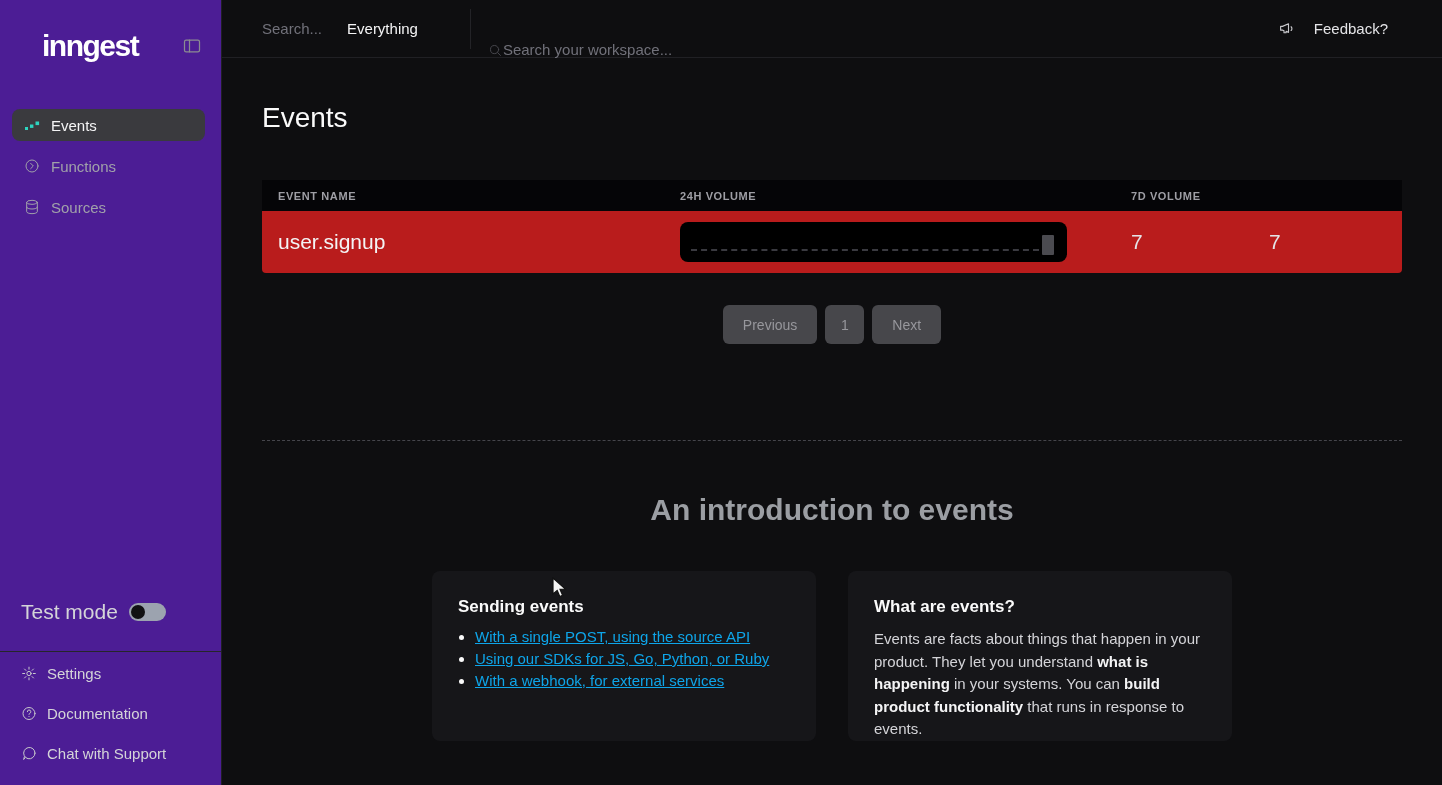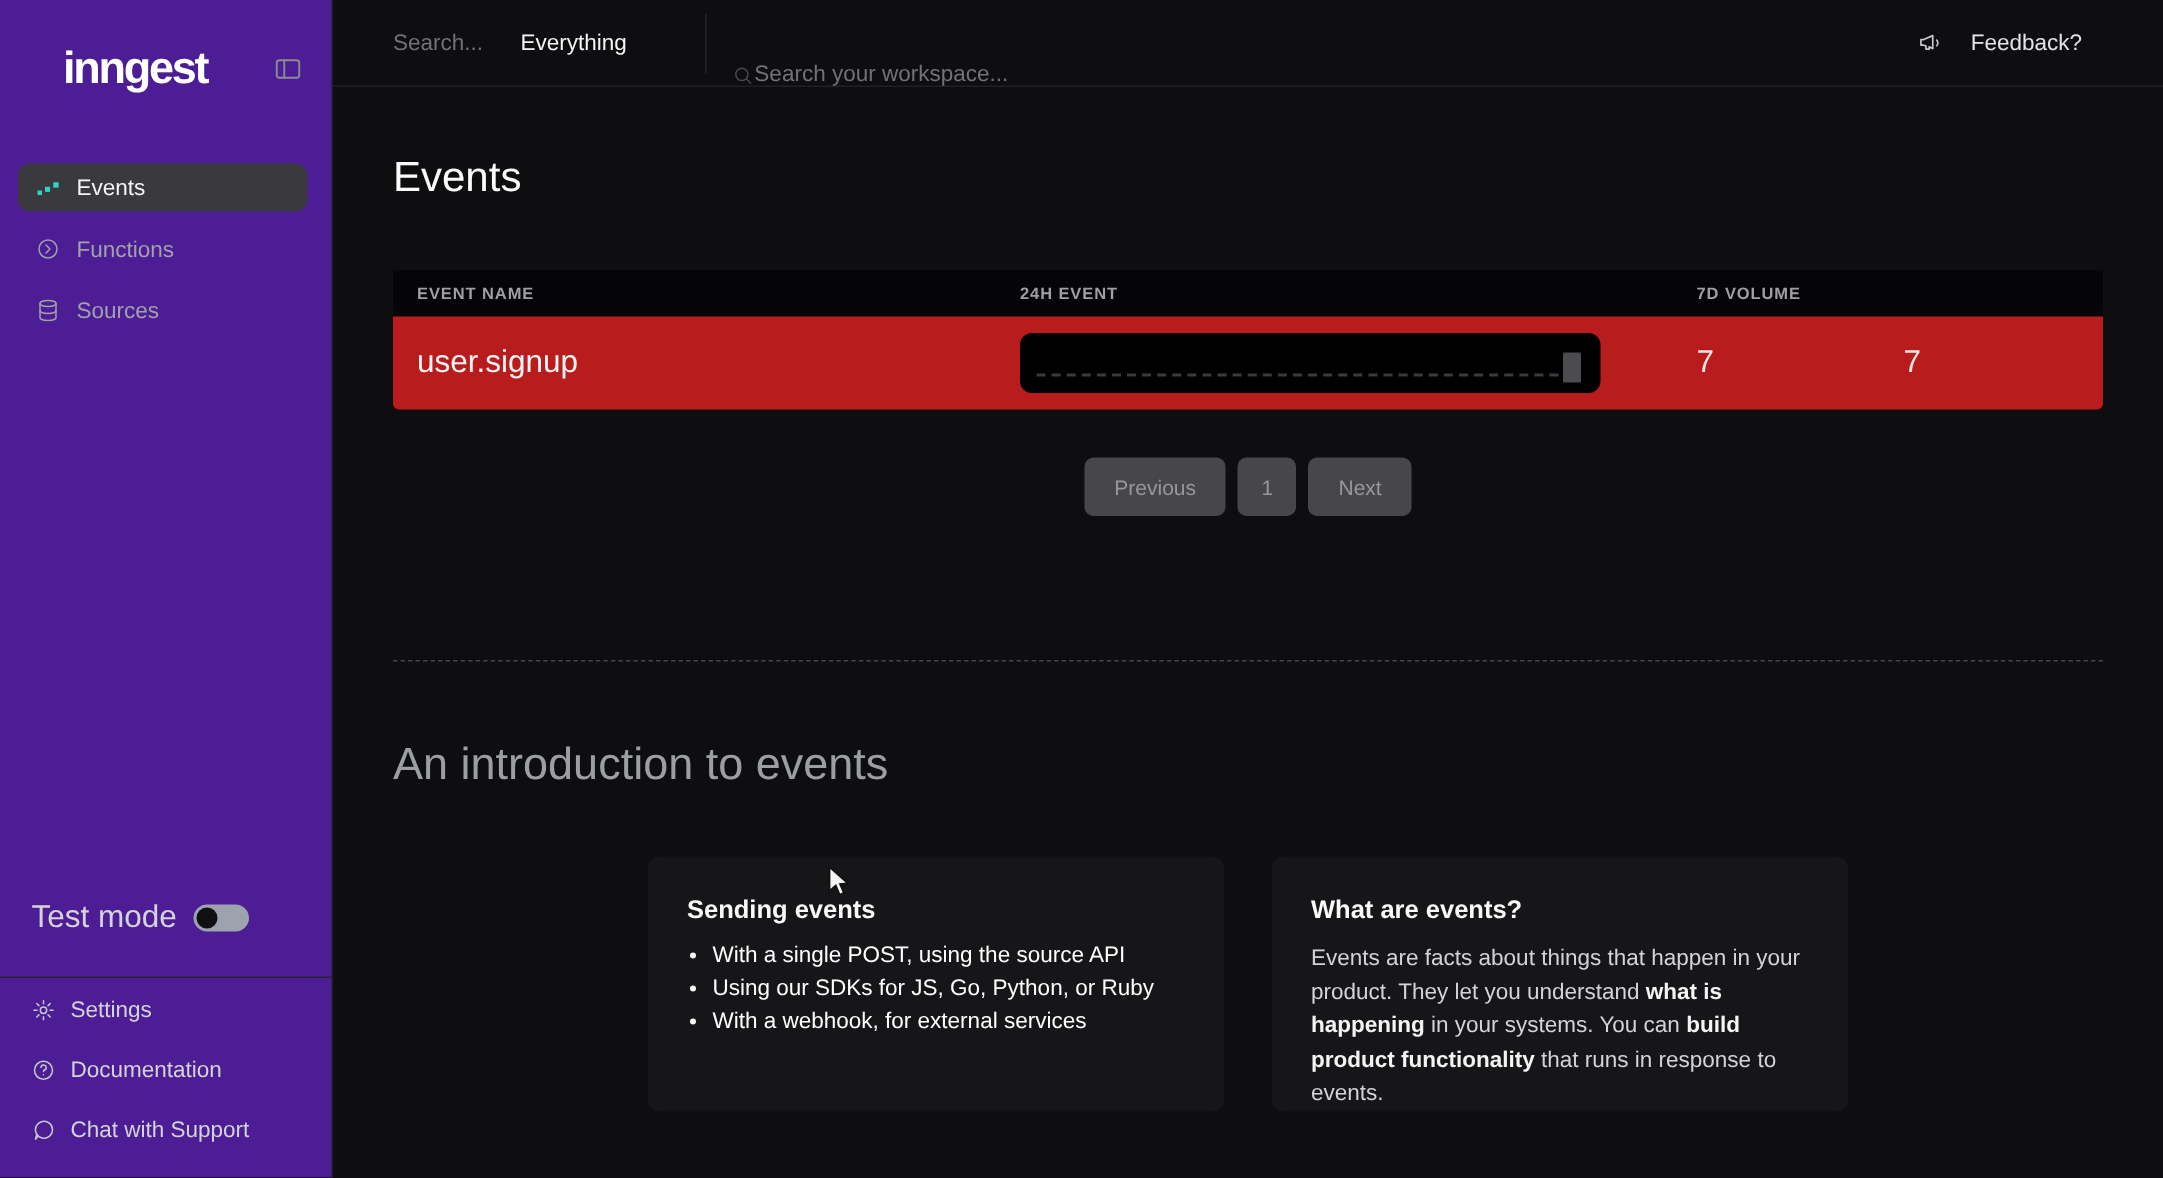--- a/index.html
+++ b/index.html
@@ -262,7 +262,7 @@
     <div class="events-table">
       <div class="t-head">
         <div>EVENT NAME</div>
-        <div>24H EVENT</div>
+        <div>24H VOLUME</div>
         <div>7D VOLUME</div>
       </div>
       <div class="t-row">

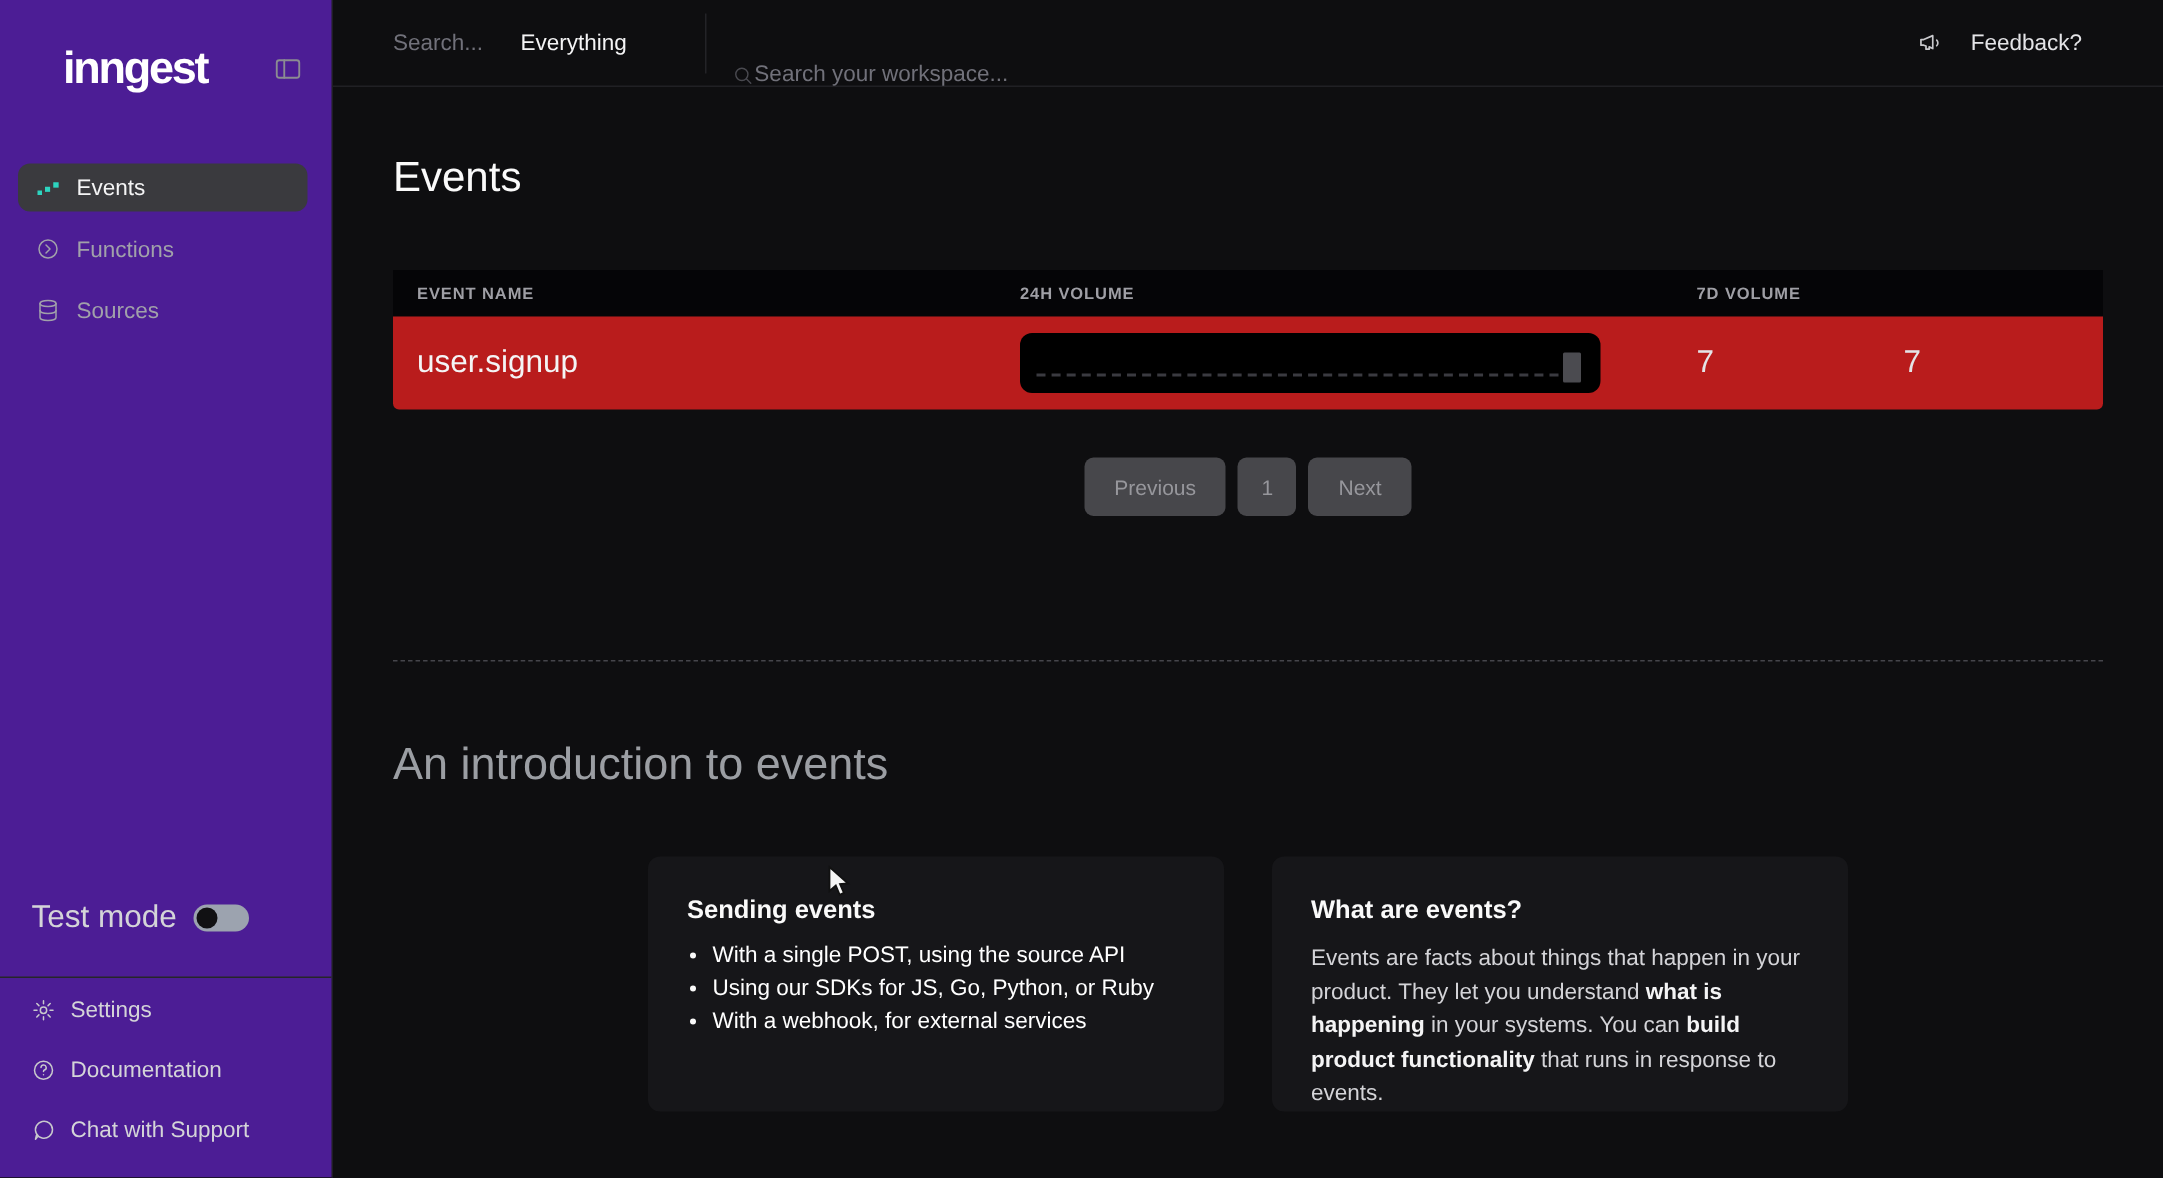--- a/index.html
+++ b/index.html
@@ -124,8 +124,8 @@
   .page-btn.page-num { width:39px; padding:0; }
   .dashed-divider { margin-top:96px; border-top:1px dashed #45454b; }
   .intro-heading {
-    margin-top:52px; text-align:left;
-    font-size:30px; font-weight:400; color:#9b9ea3;
+    margin-top:52px; text-align:center;
+    font-size:30px; font-weight:700; color:#9b9ea3;
   }
   .cards { margin-top:44px; display:flex; justify-content:center; gap:32px; }
   .card {

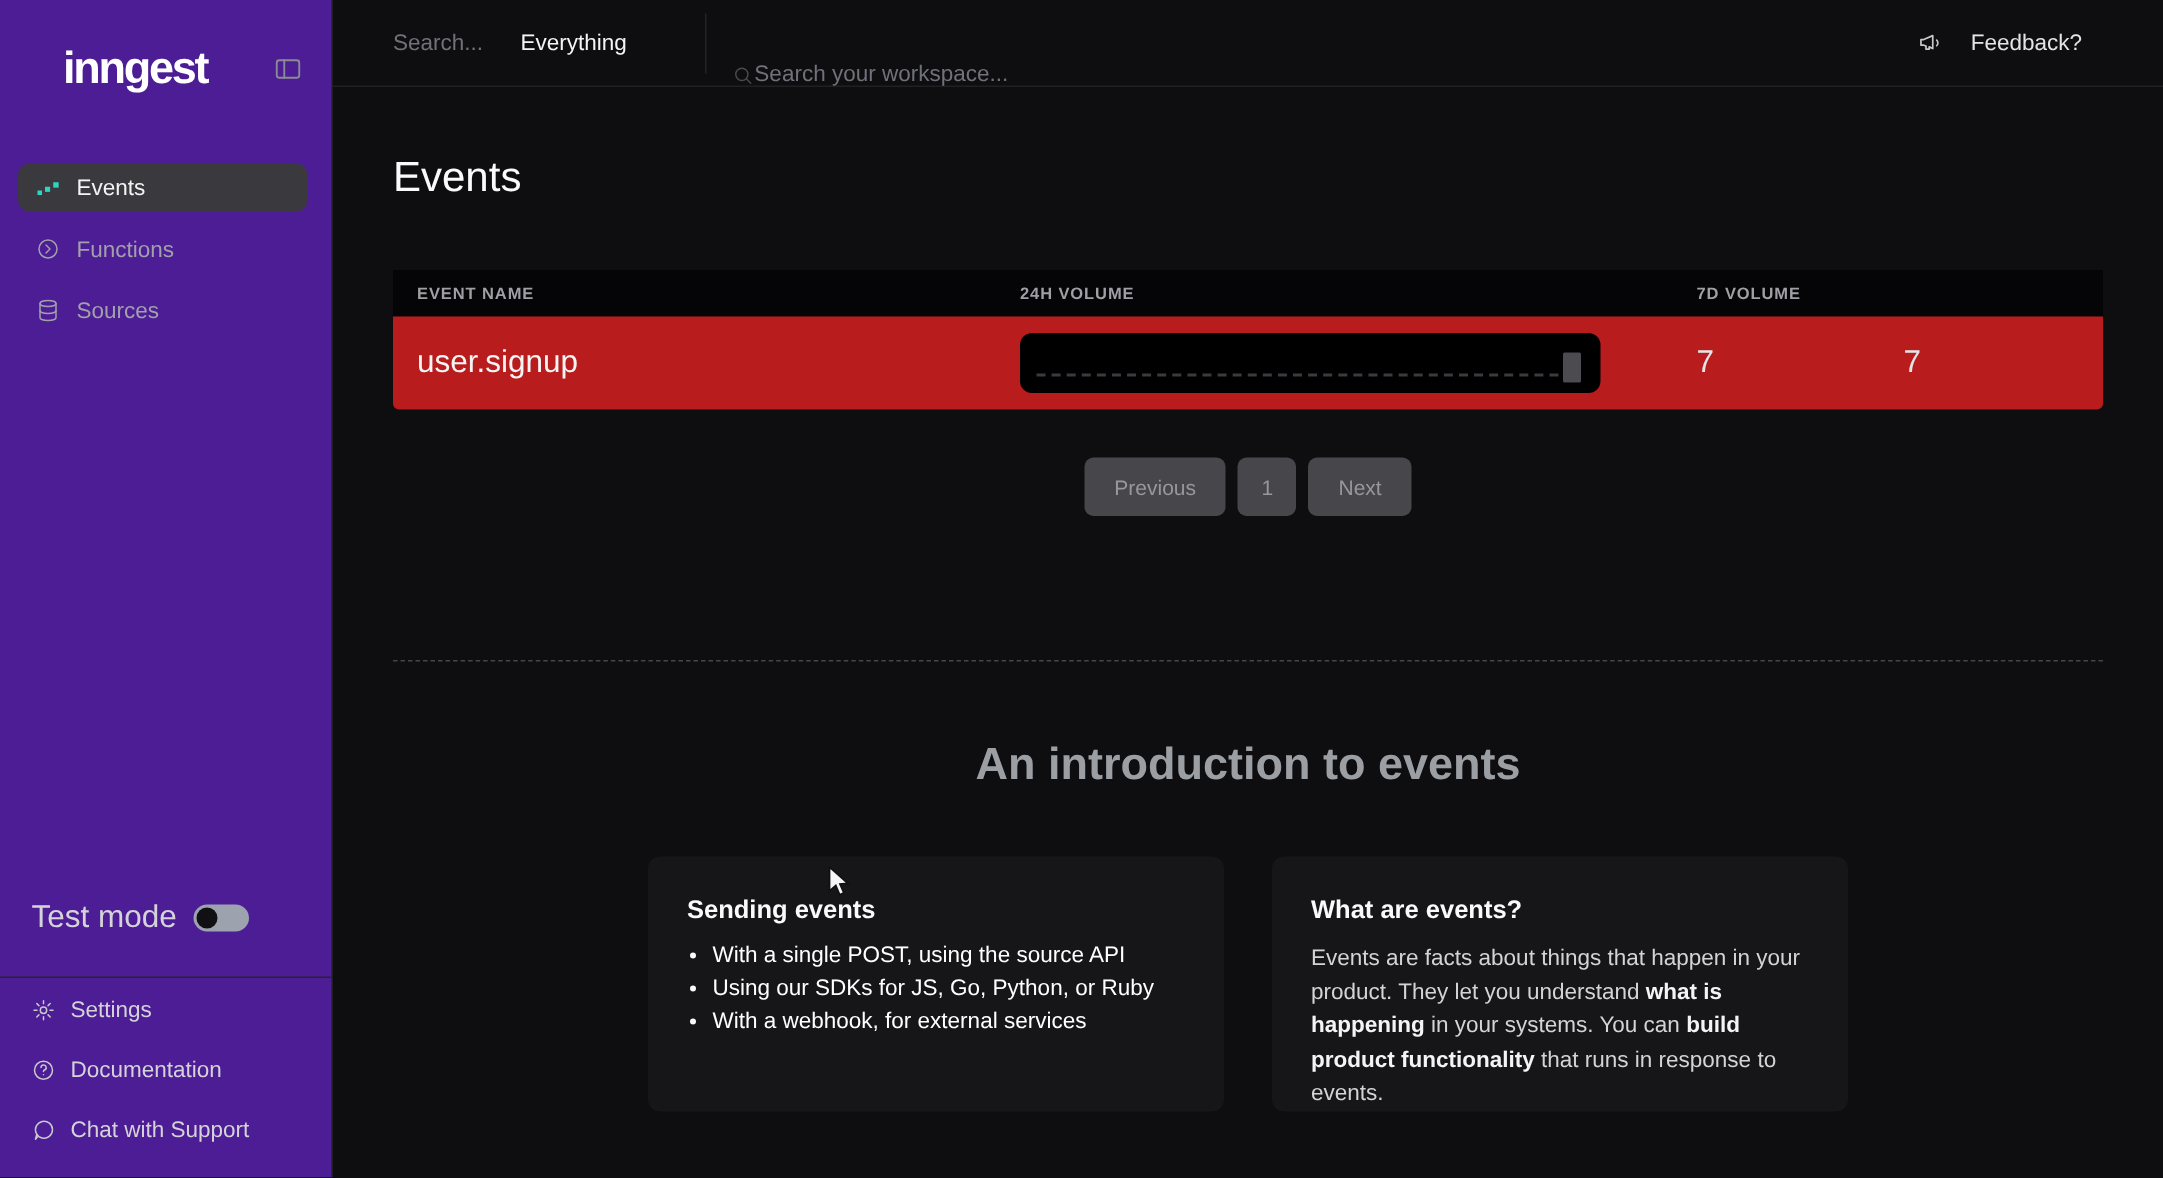--- a/index.html
+++ b/index.html
@@ -136,7 +136,7 @@
   .card-title { font-size:17px; font-weight:700; color:#fafafa; margin-bottom:11px; }
   .card-links { list-style:disc; padding-left:17px; }
   .card-links li { margin-bottom:5px; color:#fafafa; font-size:15px; }
-  .card-links a { color:#ffffff; cursor:pointer; }
+  .card-links a { color:#0ea5e9; text-decoration:underline; cursor:pointer; }
   .card-paragraph { font-size:15px; line-height:22.5px; color:#d4d4d8; }
   .card-paragraph strong { color:#f4f4f5; font-weight:700; }
   .mouse-cursor { position:absolute; left:549px; top:577px; pointer-events:none; }

